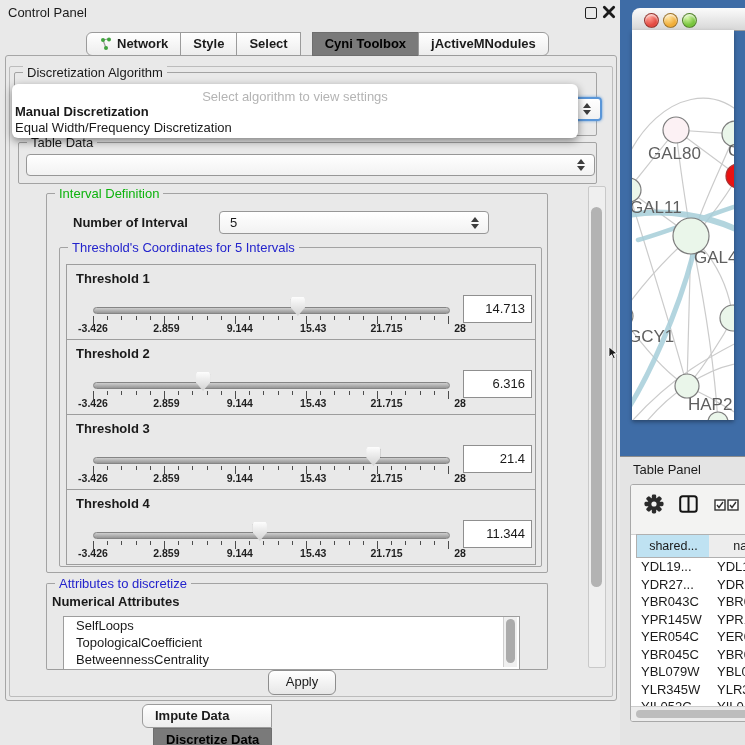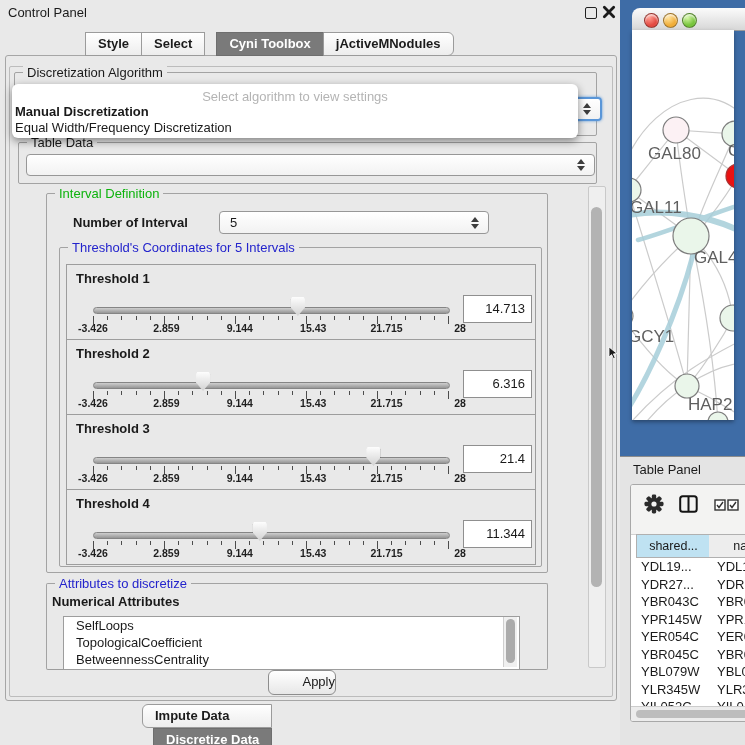--- a/index.html
+++ b/index.html
@@ -123,6 +123,15 @@
     </div>
 
     <div class="abs tabstrip" id="top-tabs">
+      <div class="tab first">
+        <svg width="13" height="13" viewBox="0 0 13 13">
+          <path d="M4 3 L9 2 M4 3 L7 11" stroke="#9a9a9a" stroke-width="1.2" fill="none"></path>
+          <circle cx="4" cy="3" r="2" fill="#41a33f"></circle>
+            <circle cx="10" cy="2.5" r="2" fill="#41a33f"></circle>
+            <circle cx="7" cy="11" r="2" fill="#41a33f"></circle>
+        </svg>
+        <span>Network</span>
+      </div>
       <div class="tab">
           <span>Style</span>
         </div>

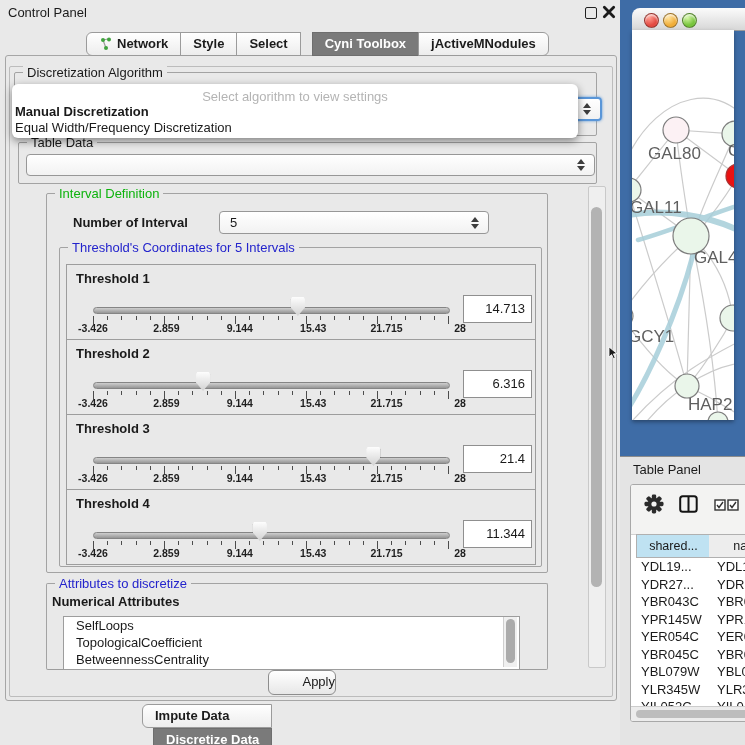--- a/index.html
+++ b/index.html
@@ -18,7 +18,7 @@
        font-size:13px;font-weight:600;padding:3px 12px 4px 12px;display:flex;align-items:center;gap:5px;color:#1b1b1b;white-space:nowrap;}
   .tab.first{border-radius:6px 0 0 6px;margin-left:0;}
   .tab.last{border-radius:0 6px 6px 0;}
-  .tab.selected{background:#7a7a7a;color:#ffffff;border-color:#6e6e6e;margin-left:11px;}
+  .tab.selected{background:#7a7a7a;color:#000000;border-color:#6e6e6e;margin-left:11px;}
   #top-tabs{left:86px;top:32px;}
   #bottom-tabs{left:142px;top:704px;z-index:12;flex-direction:column;}
   

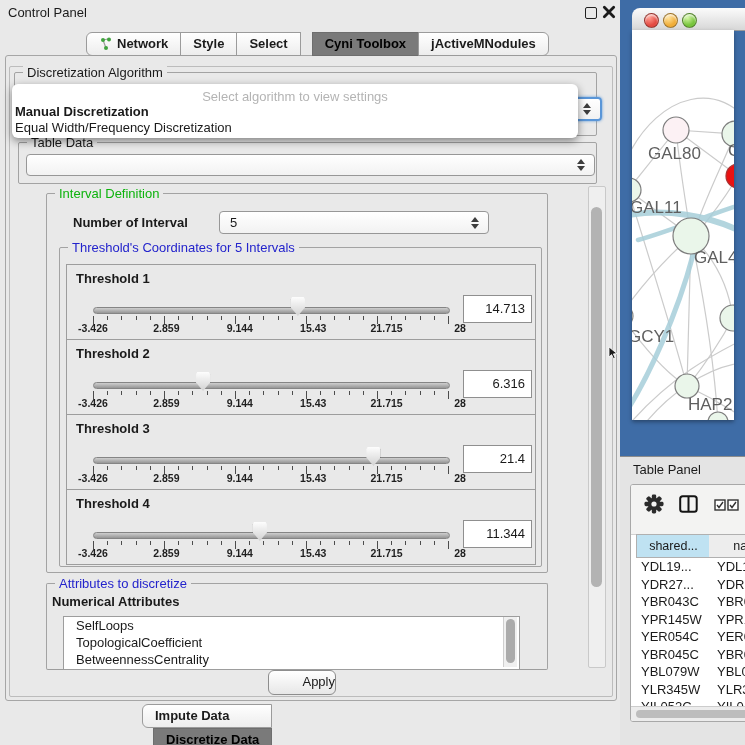--- a/index.html
+++ b/index.html
@@ -78,7 +78,7 @@
   #main-thumb{left:1.5px;top:20px;width:11px;height:380px;background:#b3b3b3;border-radius:6px;}
   
   #apply-btn{left:268px;top:670px;width:66px;height:23px;border:1px solid #8d8d8d;border-radius:6px;
-             background:linear-gradient(#ffffff,#e7e7e7);font-size:13px;text-align:right;line-height:22px;z-index:5;}
+             background:linear-gradient(#ffffff,#e7e7e7);font-size:13px;text-align:center;line-height:22px;z-index:5;}
   
   #net-frame{left:620px;top:0;width:125px;height:456px;background:#3e6ca6;}
   #net-titlebar{left:632px;top:8px;width:113px;height:22px;background:linear-gradient(#fbfbfb,#d7d7d7);

